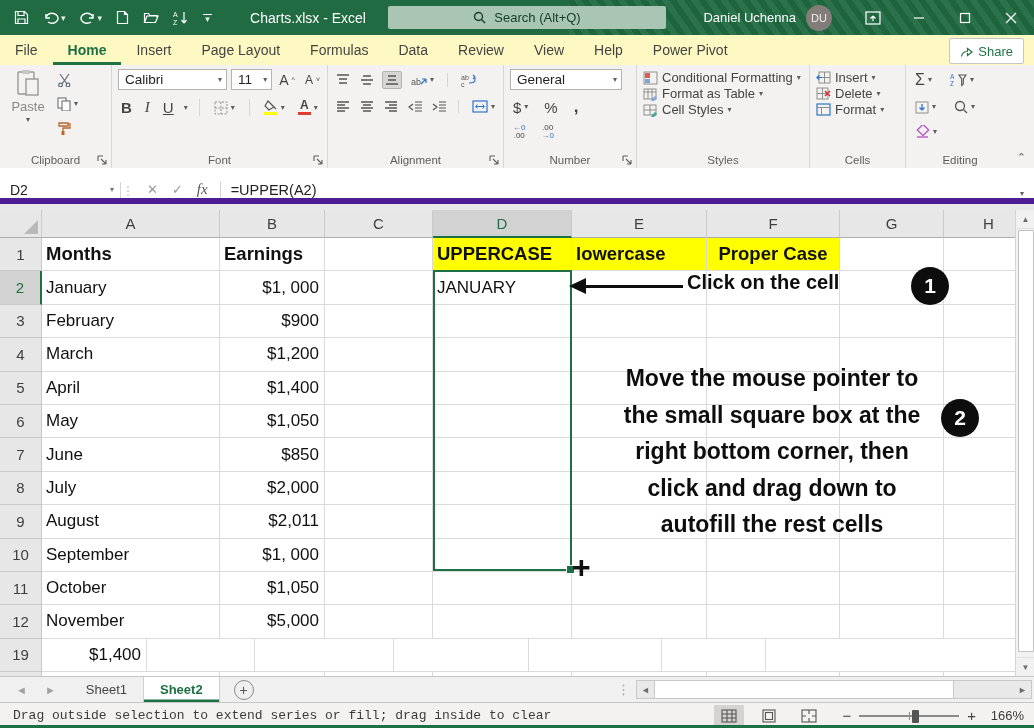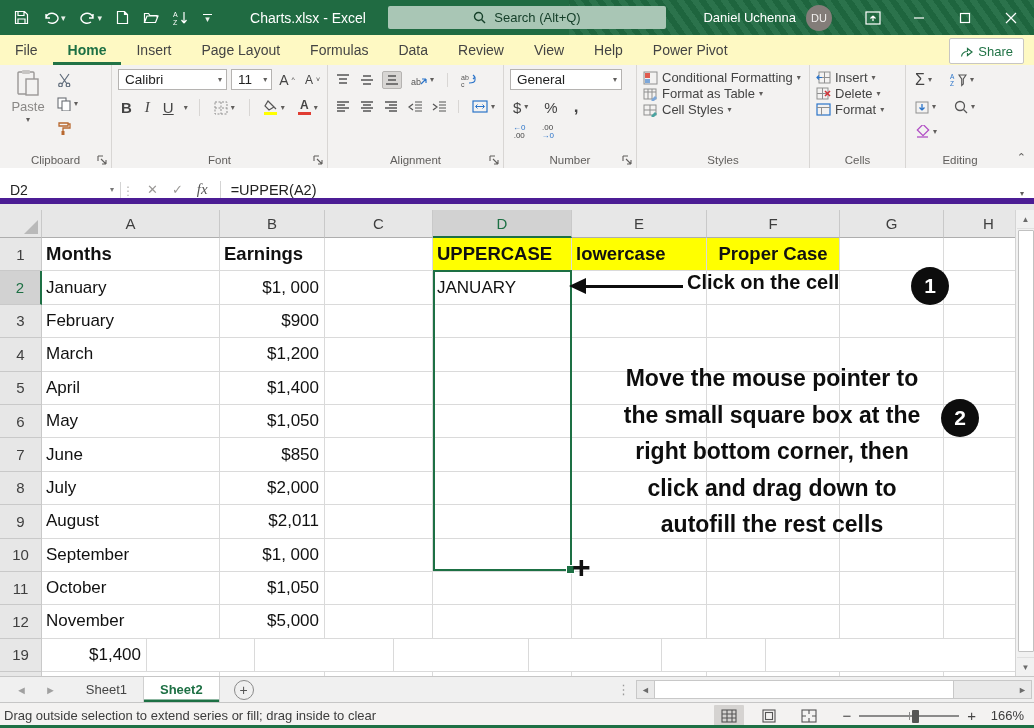--- a/index.html
+++ b/index.html
@@ -120,7 +120,7 @@
   .statusbar{position:absolute;left:0;top:702px;width:100%;height:26px;background:#f3f2f1;border-top:1px solid #c6c6c6;
      box-sizing:border-box;display:flex;align-items:center;font-size:13px;color:#3c3c3c;}
   .statusbar::after{content:"";position:absolute;left:0;bottom:0;width:100%;height:3px;background:#1d7044;}
-  .status-msg{padding-left:4px;}
+  .status-msg{padding-left:13px;font-family:Liberation Mono, monospace;}
   .sb-right{margin-left:auto;display:flex;align-items:center;gap:0;padding-right:10px;}
   .viewbtn{width:30px;height:21px;display:flex;align-items:center;justify-content:center;cursor:pointer;border-radius:1px;}
   .viewbtn.sel{background:#d5d3d1;}

